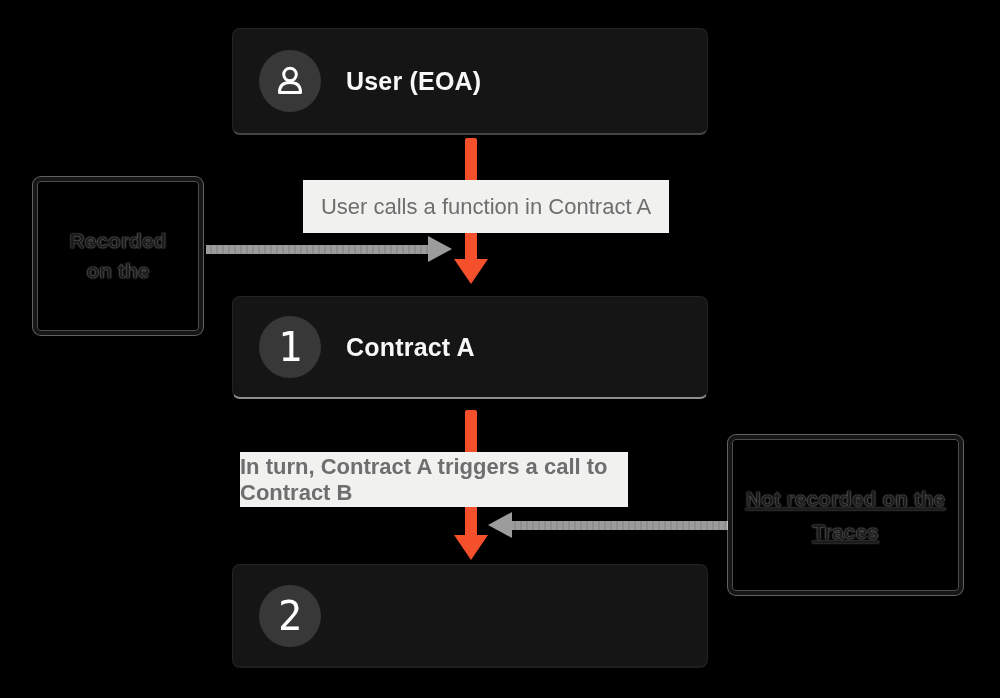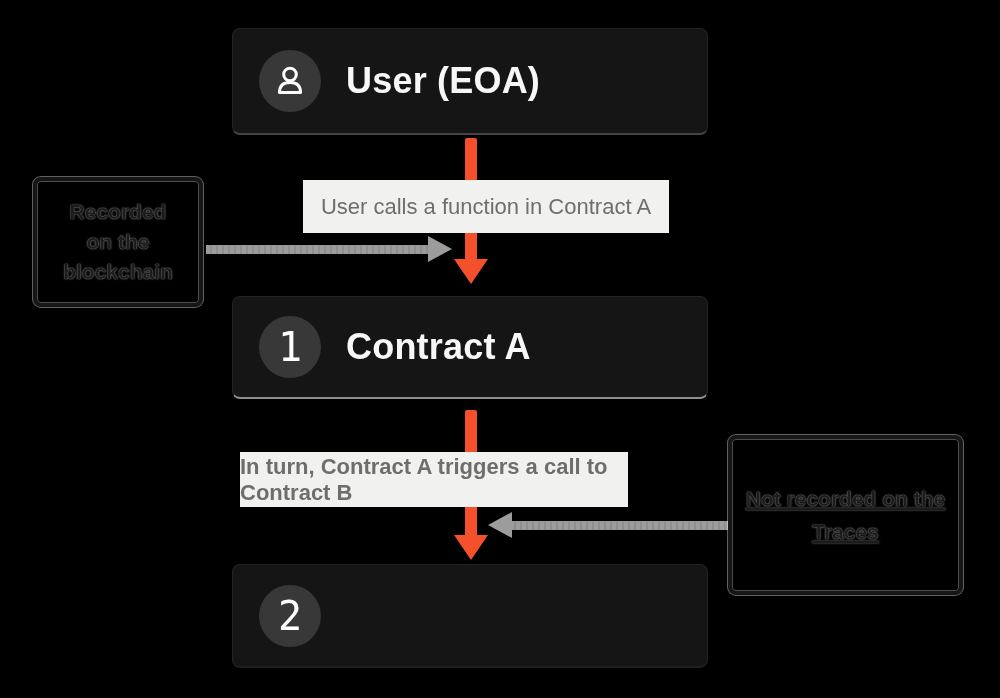--- a/index.html
+++ b/index.html
@@ -24,7 +24,7 @@
     font-family:"DejaVu Sans Mono","DejaVu Serif",monospace;
     font-size:40px;color:#ffffff;line-height:1;
   }
-  .node-title{font-size:36px;font-weight:700;color:#f7f7f7;letter-spacing:.2px;text-align:right;}
+  .node-title{font-size:25px;font-weight:700;color:#f7f7f7;letter-spacing:.2px;text-align:right;}
 
   
   .edge-label{

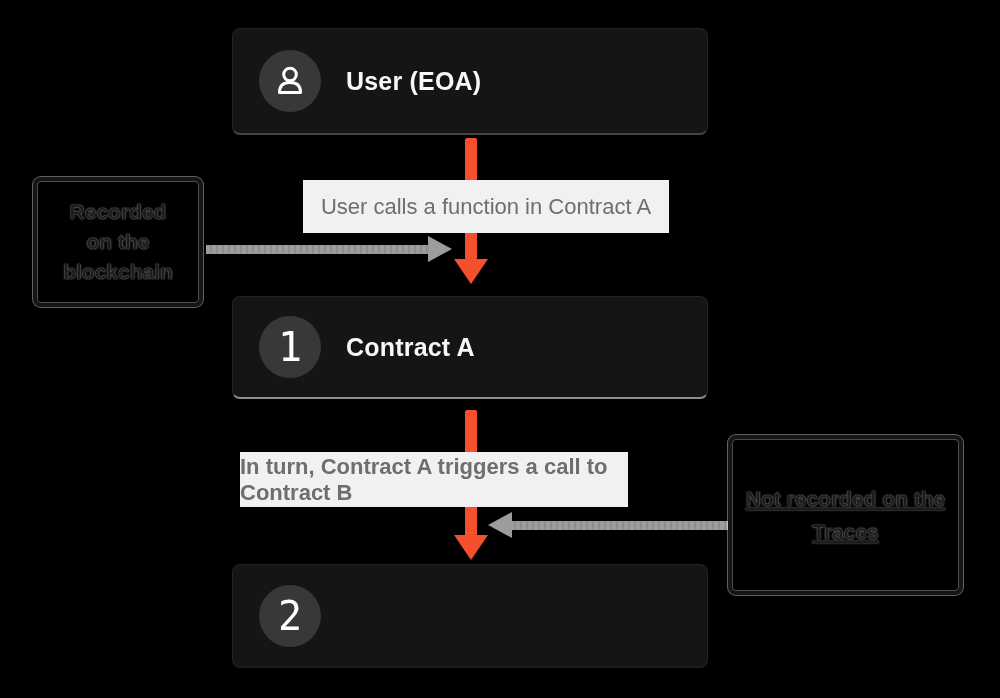--- a/index.html
+++ b/index.html
@@ -71,7 +71,7 @@
     font-weight:700;color:#1c1c1c;font-size:21px;text-align:center;
     text-shadow:0 0 2px rgba(175,175,175,.65), 0 0 1px rgba(120,120,120,.9);
   }
-  .annotation-left{left:33px;top:177px;width:170px;height:130px;}
+  .annotation-left{left:33px;top:177px;width:170px;height:158px;}
   .annotation-left .line{line-height:30px;}
   .annotation-right{left:728px;top:435px;width:235px;height:160px;}
   .annotation-right .line{line-height:33px;text-decoration:underline;}

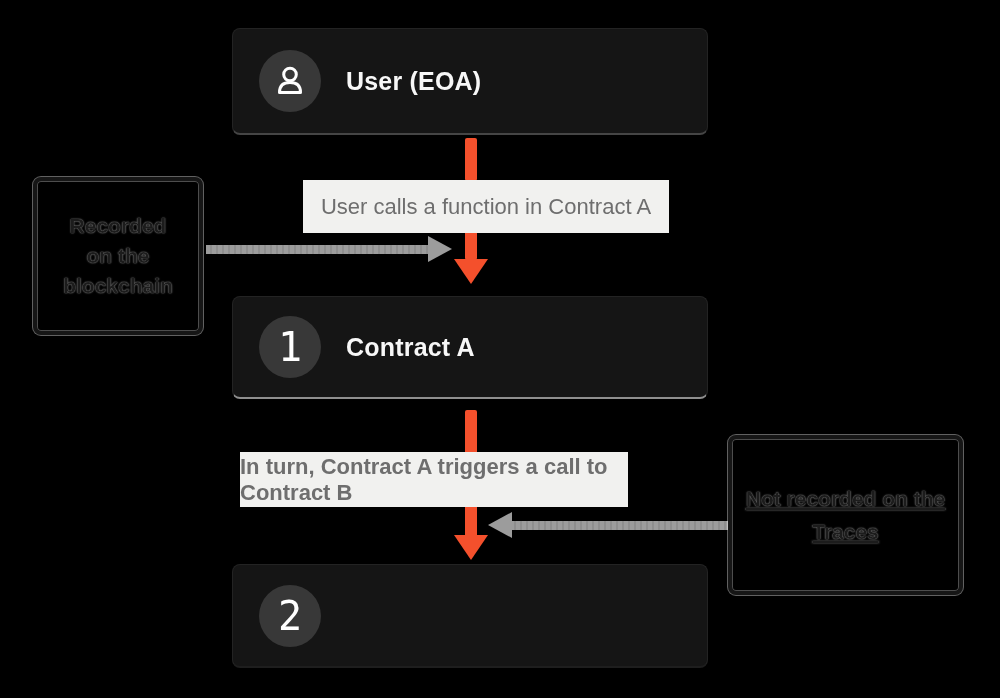--- a/index.html
+++ b/index.html
@@ -107,7 +107,6 @@
   <div class="annotation annotation-left">
     <div class="line">Recorded</div>
     <div class="line">on the</div>
-    <div class="line">blockchain</div>
   </div>
 
   <div class="node node-a">

